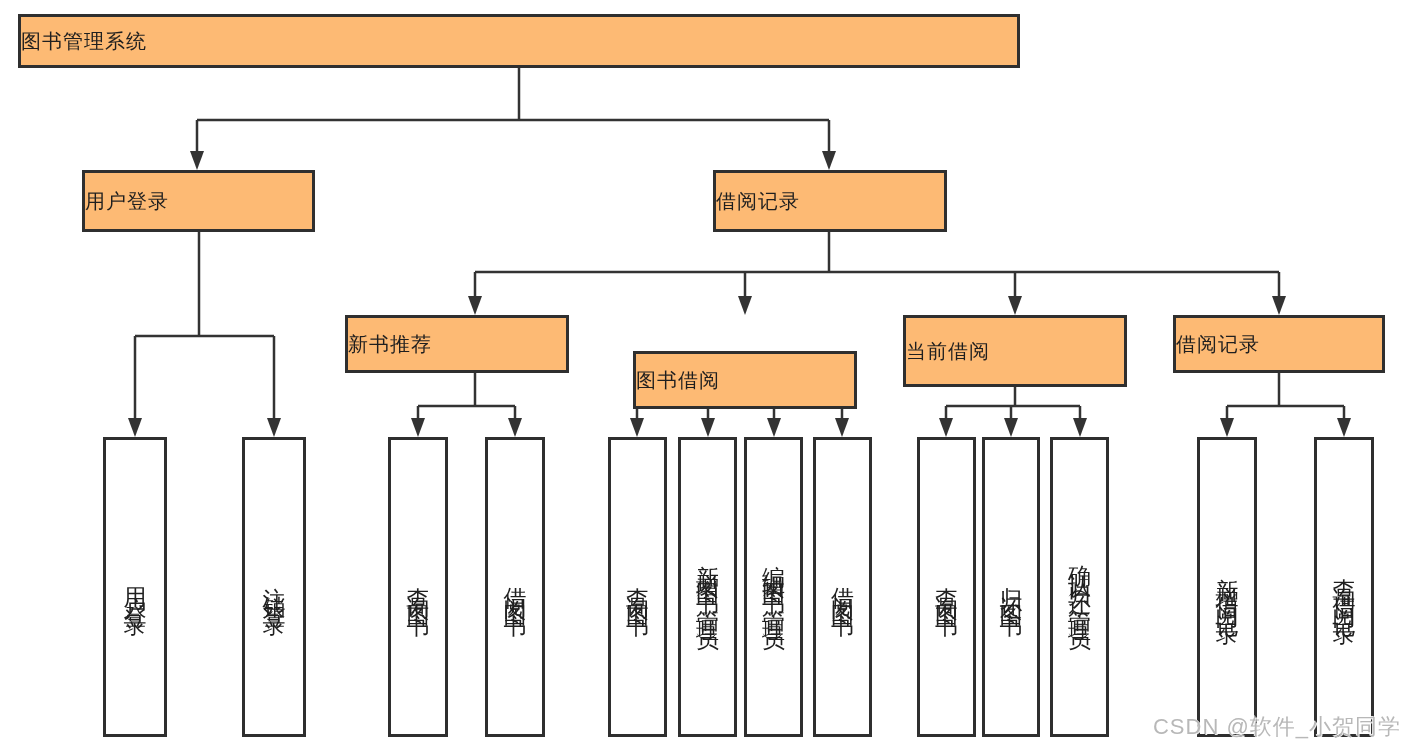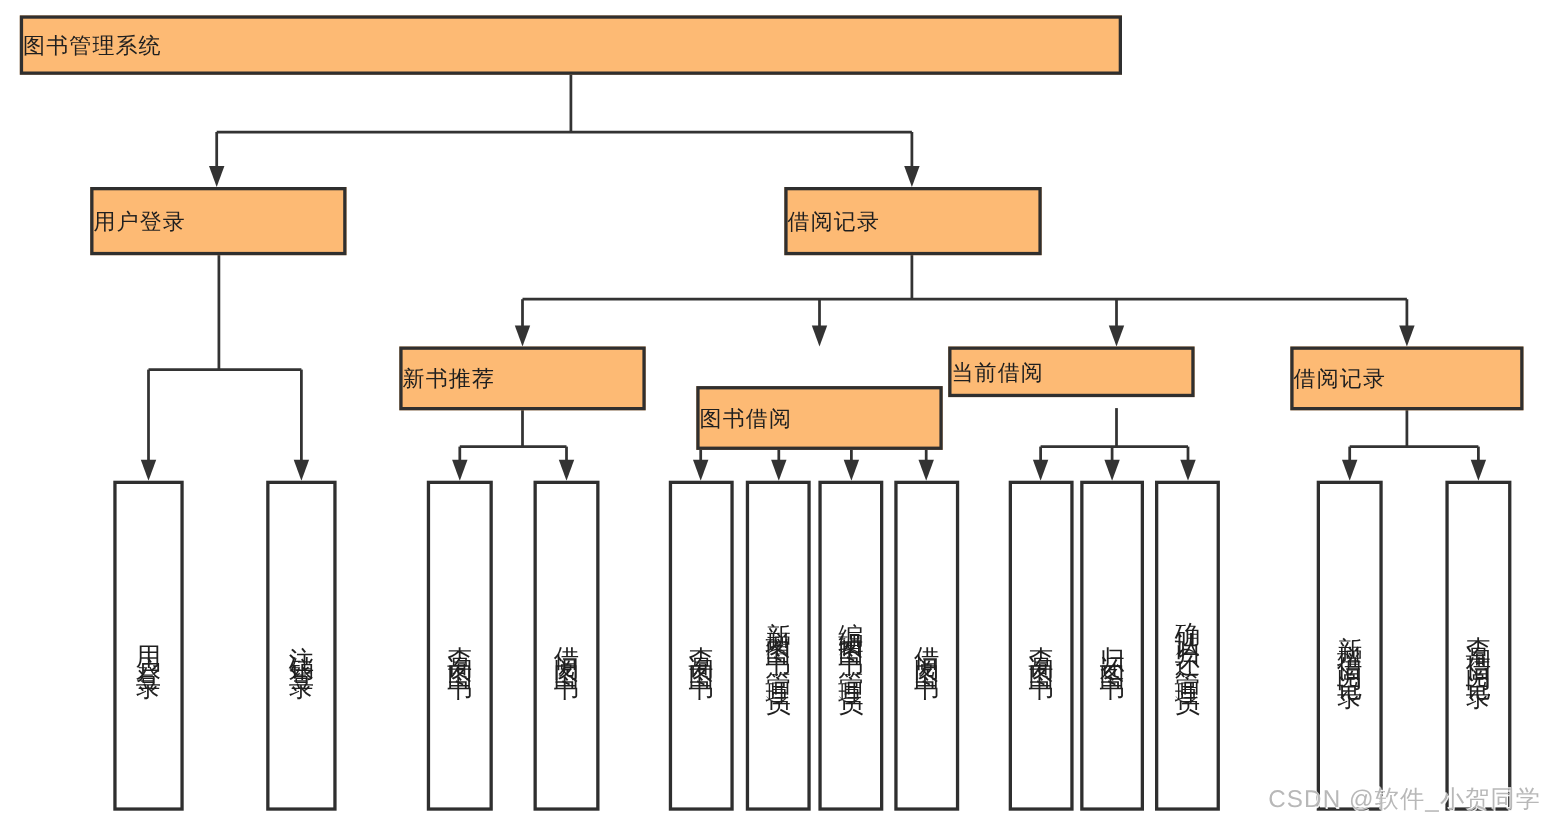--- a/index.html
+++ b/index.html
@@ -50,7 +50,7 @@
   .n-root{left:18px;top:14px;width:1002px;height:54px;}
   .n-user-login{left:82px;top:170px;width:233px;height:62px;}
   .n-book-mgmt{left:713px;top:170px;width:234px;height:62px;}
-  .n-new-book-rec{left:363px;top:315px;width:224px;height:58px;}
+  .n-new-book-rec{left:345px;top:315px;width:224px;height:58px;}
   .n-book-borrow{left:633px;top:315px;width:224px;height:58px;margin-top:36px;}
   .n-current-borrow{left:862px;top:315px;width:224px;height:46px;}
   .n-borrow-records{left:1173px;top:315px;width:212px;height:58px;}

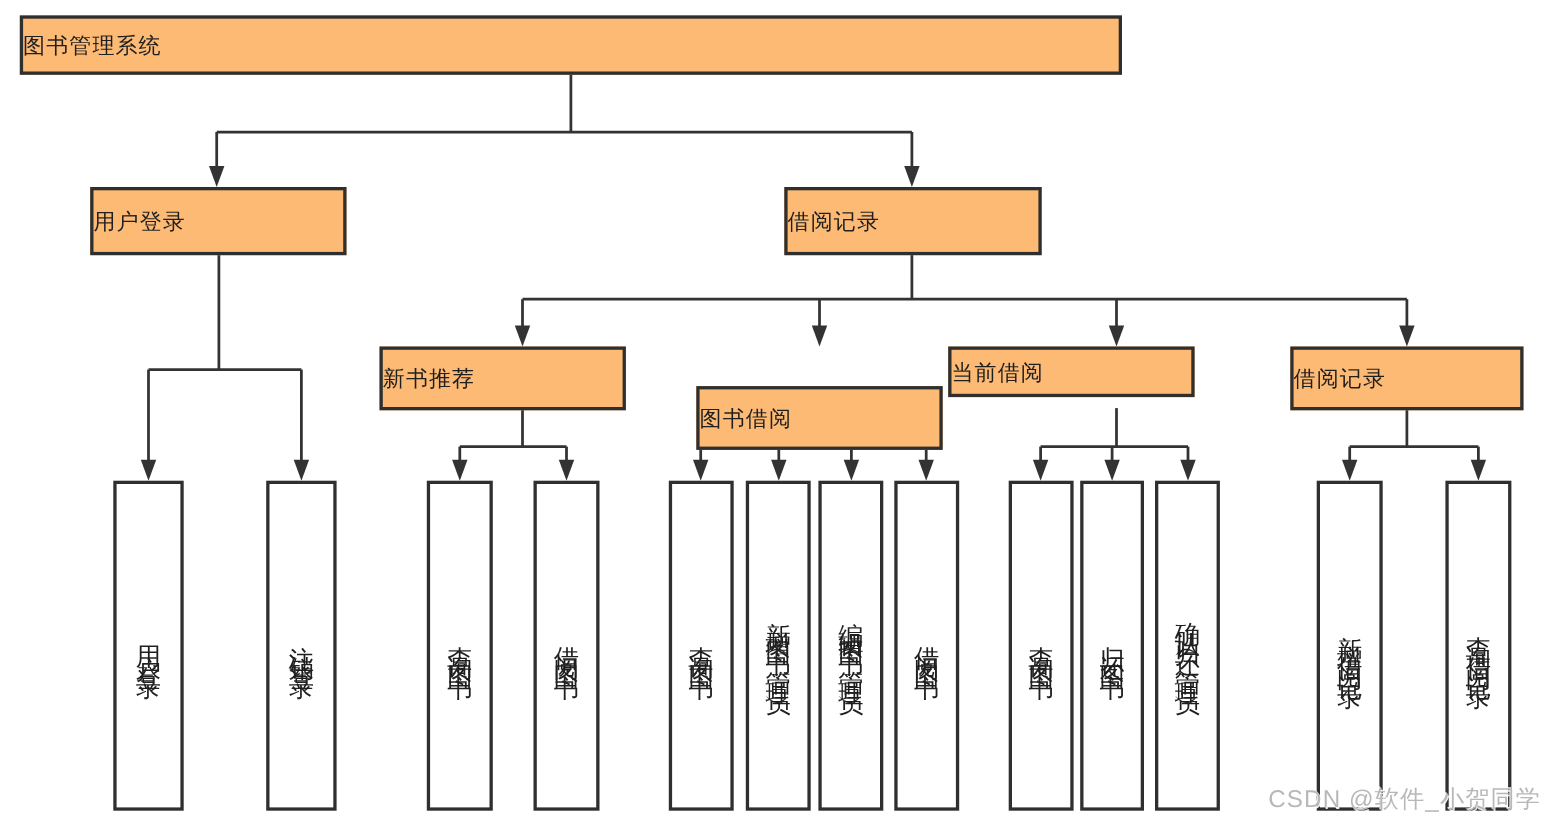--- a/index.html
+++ b/index.html
@@ -52,7 +52,7 @@
   .n-book-mgmt{left:713px;top:170px;width:234px;height:62px;}
   .n-new-book-rec{left:345px;top:315px;width:224px;height:58px;}
   .n-book-borrow{left:633px;top:315px;width:224px;height:58px;margin-top:36px;}
-  .n-current-borrow{left:862px;top:315px;width:224px;height:46px;}
+  .n-current-borrow{left:903px;top:315px;width:224px;height:72px;}
   .n-borrow-records{left:1173px;top:315px;width:212px;height:58px;}
   
   .l-ul1{left:103px;width:64px;}

